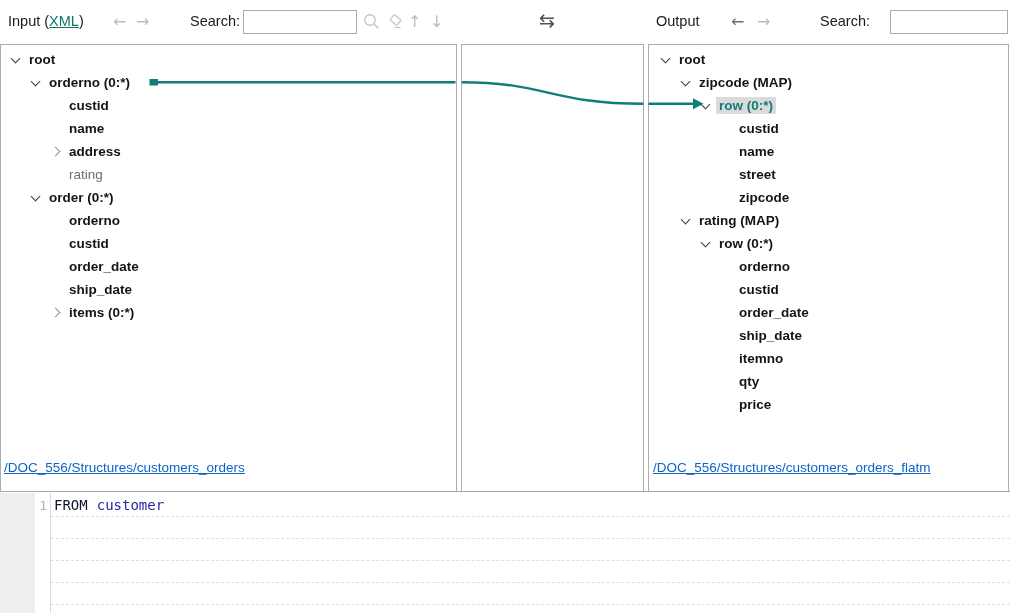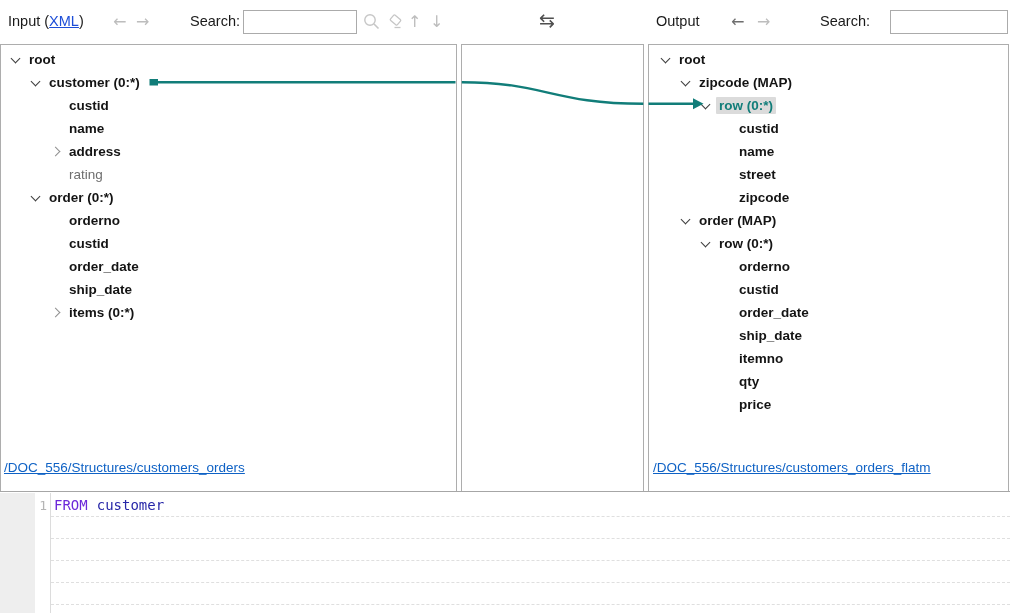--- a/index.html
+++ b/index.html
@@ -9,7 +9,7 @@
 
   
   .tb-item { position:absolute; font-size:14.5px; color:#1a1a1a; white-space:nowrap; }
-  .tb-link { color:#1d4ed8; text-decoration:underline; cursor:pointer; }
+  .tb-link { color:#0f766e; text-decoration:underline; cursor:pointer; }
   .nav-arrow { position:absolute; font-size:16px; color:#bdbdbd; line-height:1;
     font-family:"DejaVu Sans", sans-serif; cursor:default; }
   .nav-arrow.active { color:#6e6e6e; }

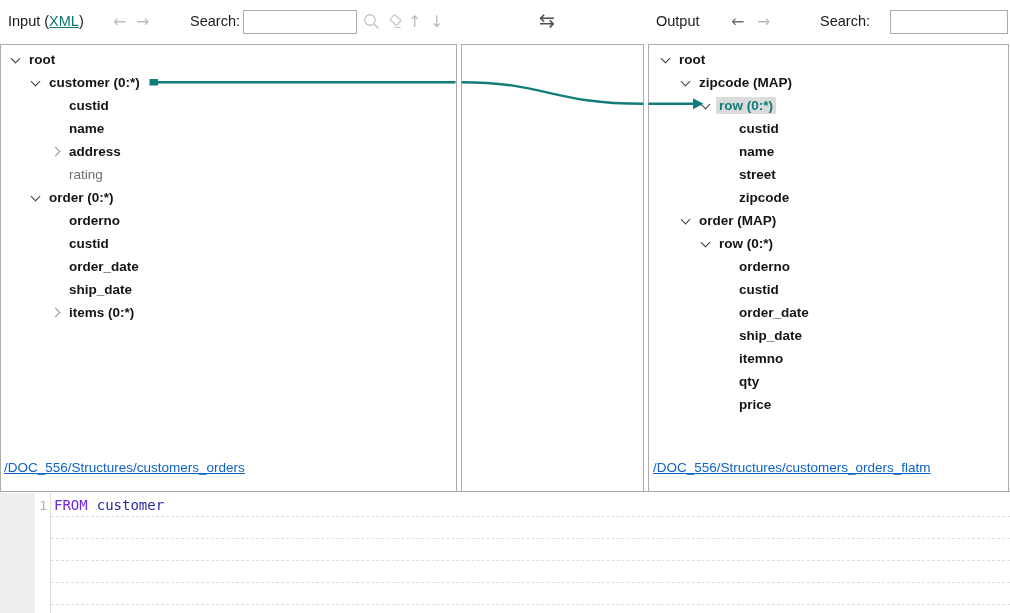--- a/index.html
+++ b/index.html
@@ -107,7 +107,7 @@
         </div>
       <div class="tree-row lvl1">
           <span class="chev down"></span>
-          <span class="lbl">customer (0:*)</span>
+          <span class="lbl">orderno (0:*)</span>
         </div>
       <div class="tree-row lvl2">
           <span class="chev"></span>

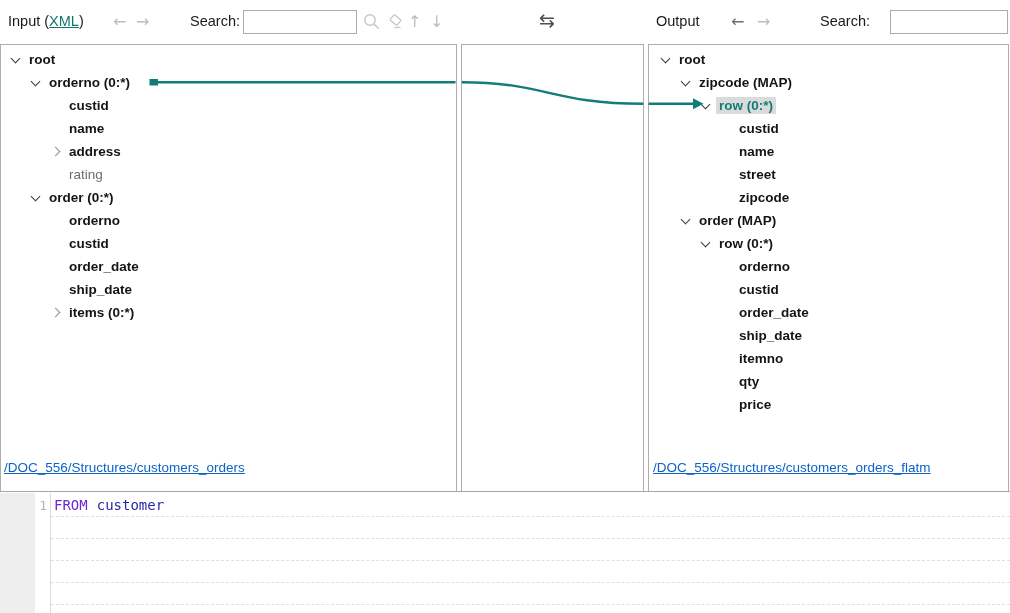--- a/index.html
+++ b/index.html
@@ -186,7 +186,7 @@
         </div>
       <div class="tree-row lvl1">
           <span class="chev down"></span>
-          <span class="lbl">order (MAP)</span>
+          <span class="lbl">rating (MAP)</span>
         </div>
       <div class="tree-row lvl2">
           <span class="chev down"></span>

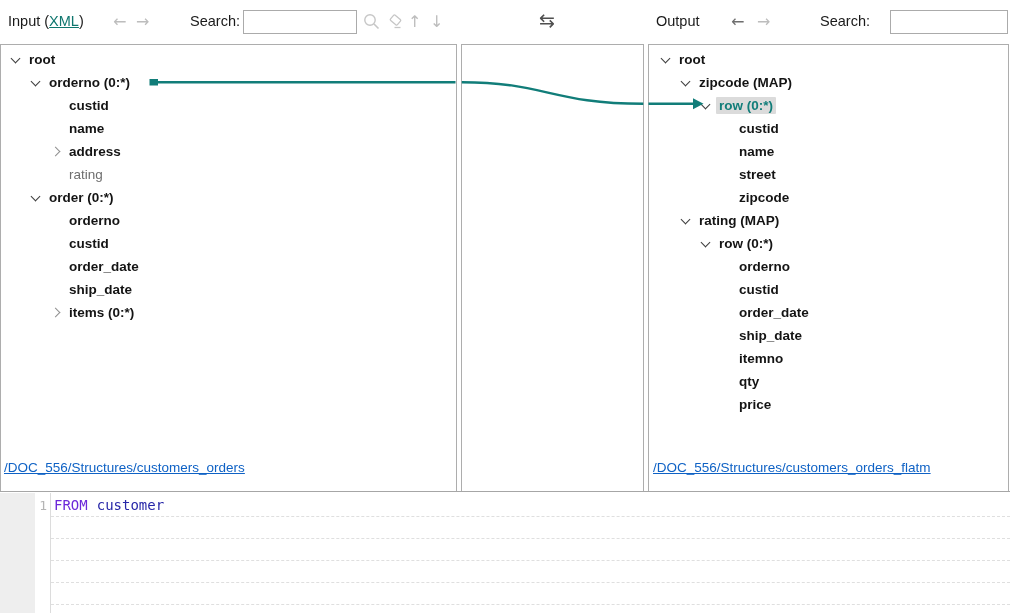--- a/index.html
+++ b/index.html
@@ -64,7 +64,7 @@
   .code-row.r4 { top:69px; } .code-row.r5 { top:91px; }
   #code-line1 { position:absolute; left:54px; top:5px; font-family:"DejaVu Sans Mono", monospace;
     font-size:14px; white-space:pre; }
-  .kw { color:#6d28d9; margin-right:9px; }
+  .kw { color:#0f172a; margin-right:9px; }
   .ident { color:#2727a8; }
 </style>
 </head>

